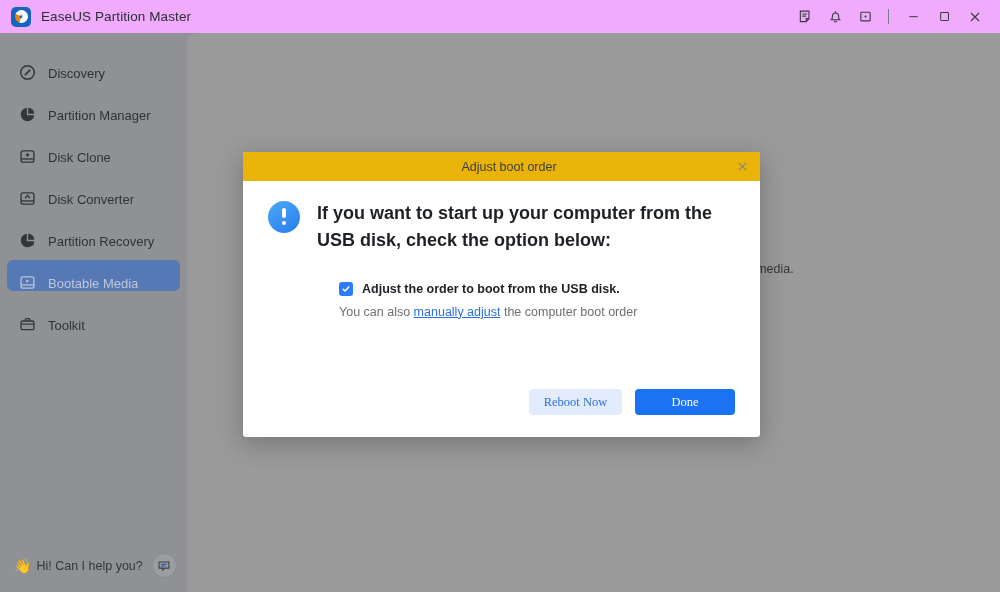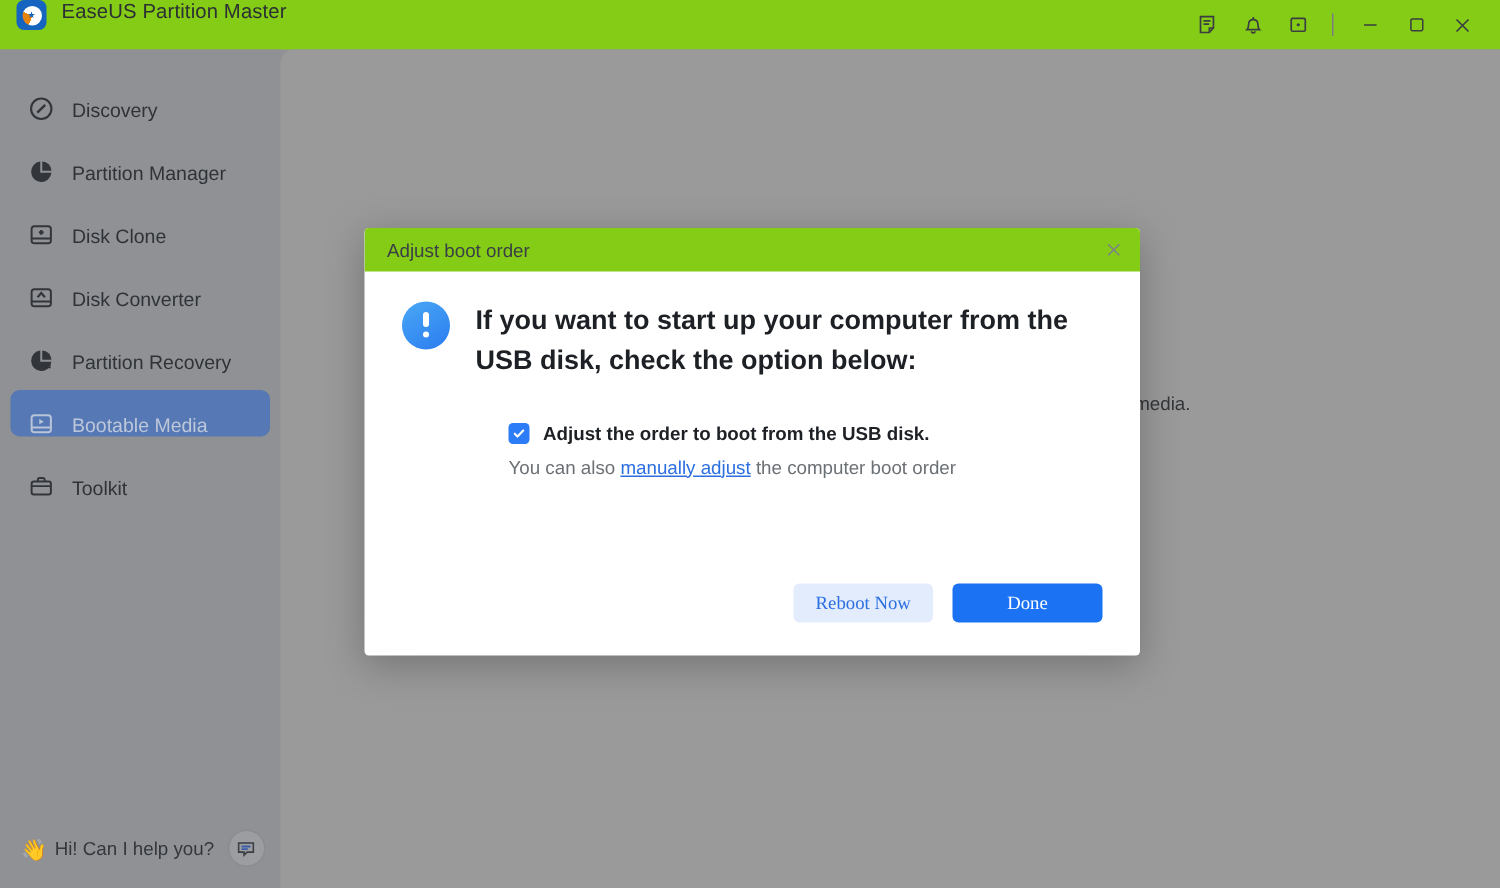--- a/index.html
+++ b/index.html
@@ -25,8 +25,8 @@
     width: 1000px;
     height: 33px;
     display: flex;
-    align-items: flex-start;
-    background: #84cc16;
+    align-items: center;
+    background: #f0abfc;
   }
   .logo {
     width: 20px; height: 20px;

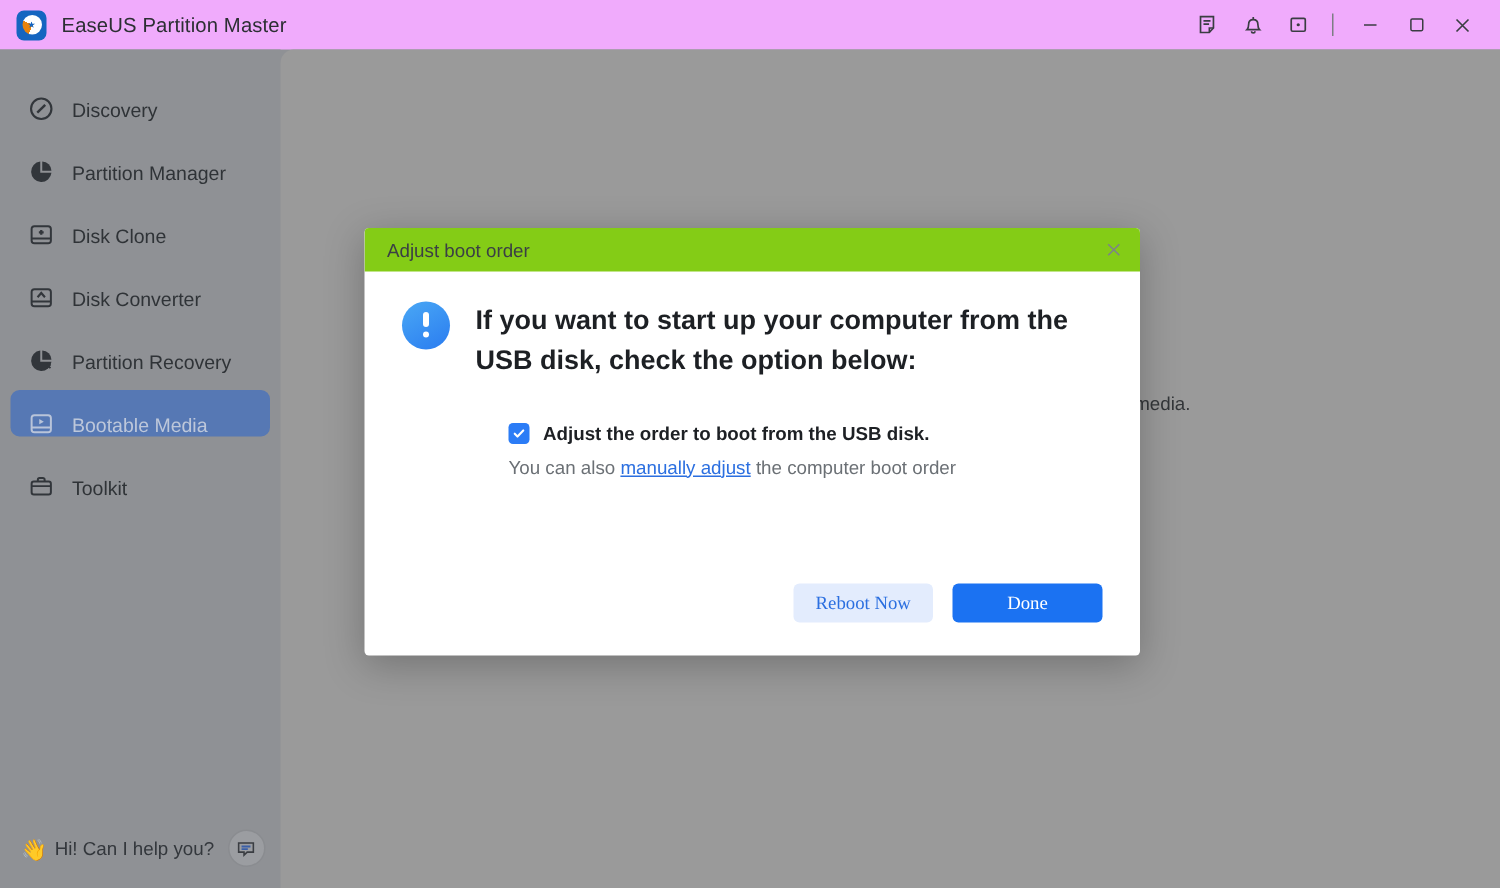--- a/index.html
+++ b/index.html
@@ -187,9 +187,10 @@
   .dlg-header {
     position: relative;
     height: 29px;
-    background: #84cc16;
-    display: flex;
-    align-items: center;
+    background: #eab308;
+    display: flex;
+    align-items: center;
+    justify-content: center;
   }
   .dlg-title {
     margin-left: 15px;

